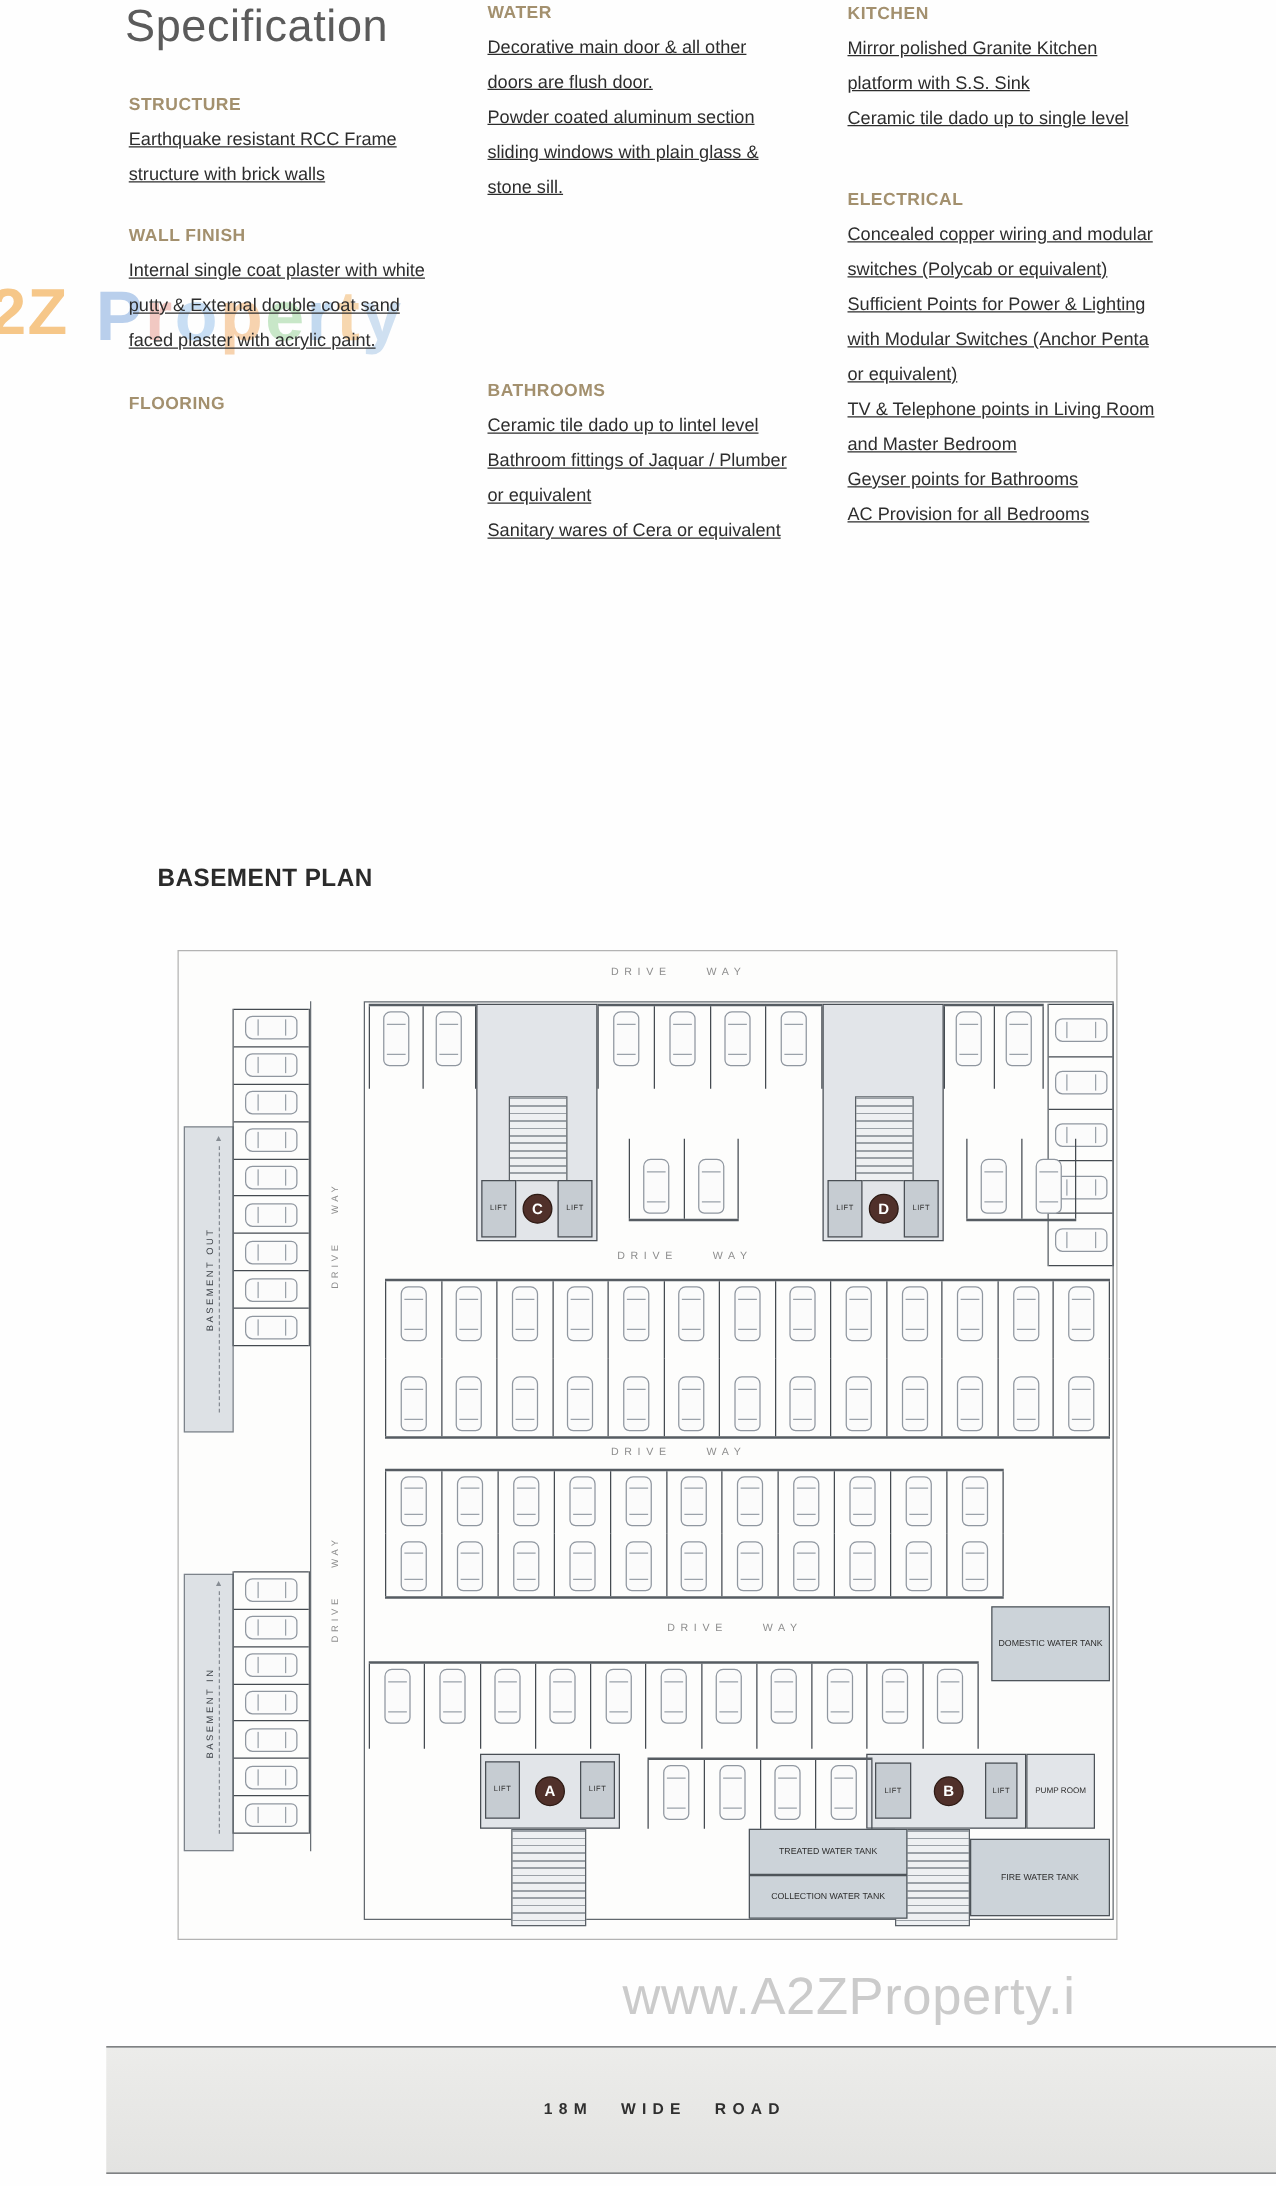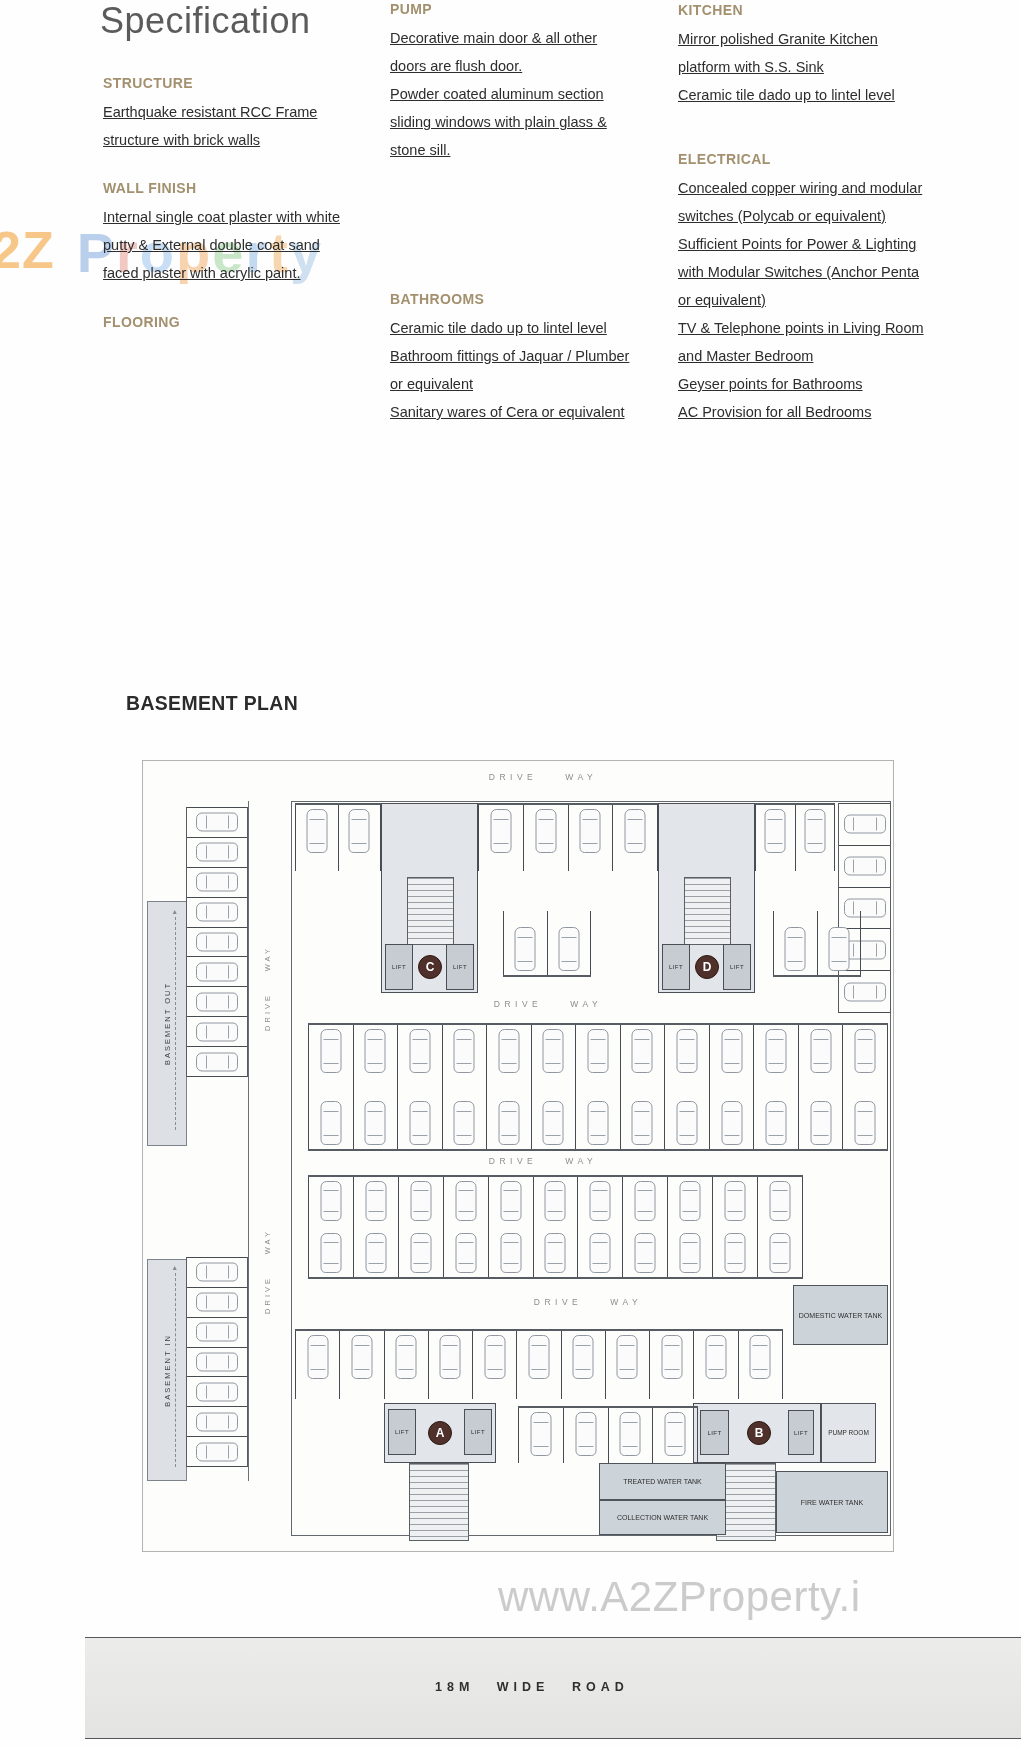--- a/index.html
+++ b/index.html
@@ -110,7 +110,7 @@
     <div class="sec-h">FLOORING</div>
   </div>
   <div class="sec" style="left:390px;top:1px">
-    <div class="sec-h">PUMP</div>
+    <div class="sec-h">WATER</div>
     <div class="sec-b">Decorative main door &amp; all other
 doors are flush door.
 Powder coated aluminum section

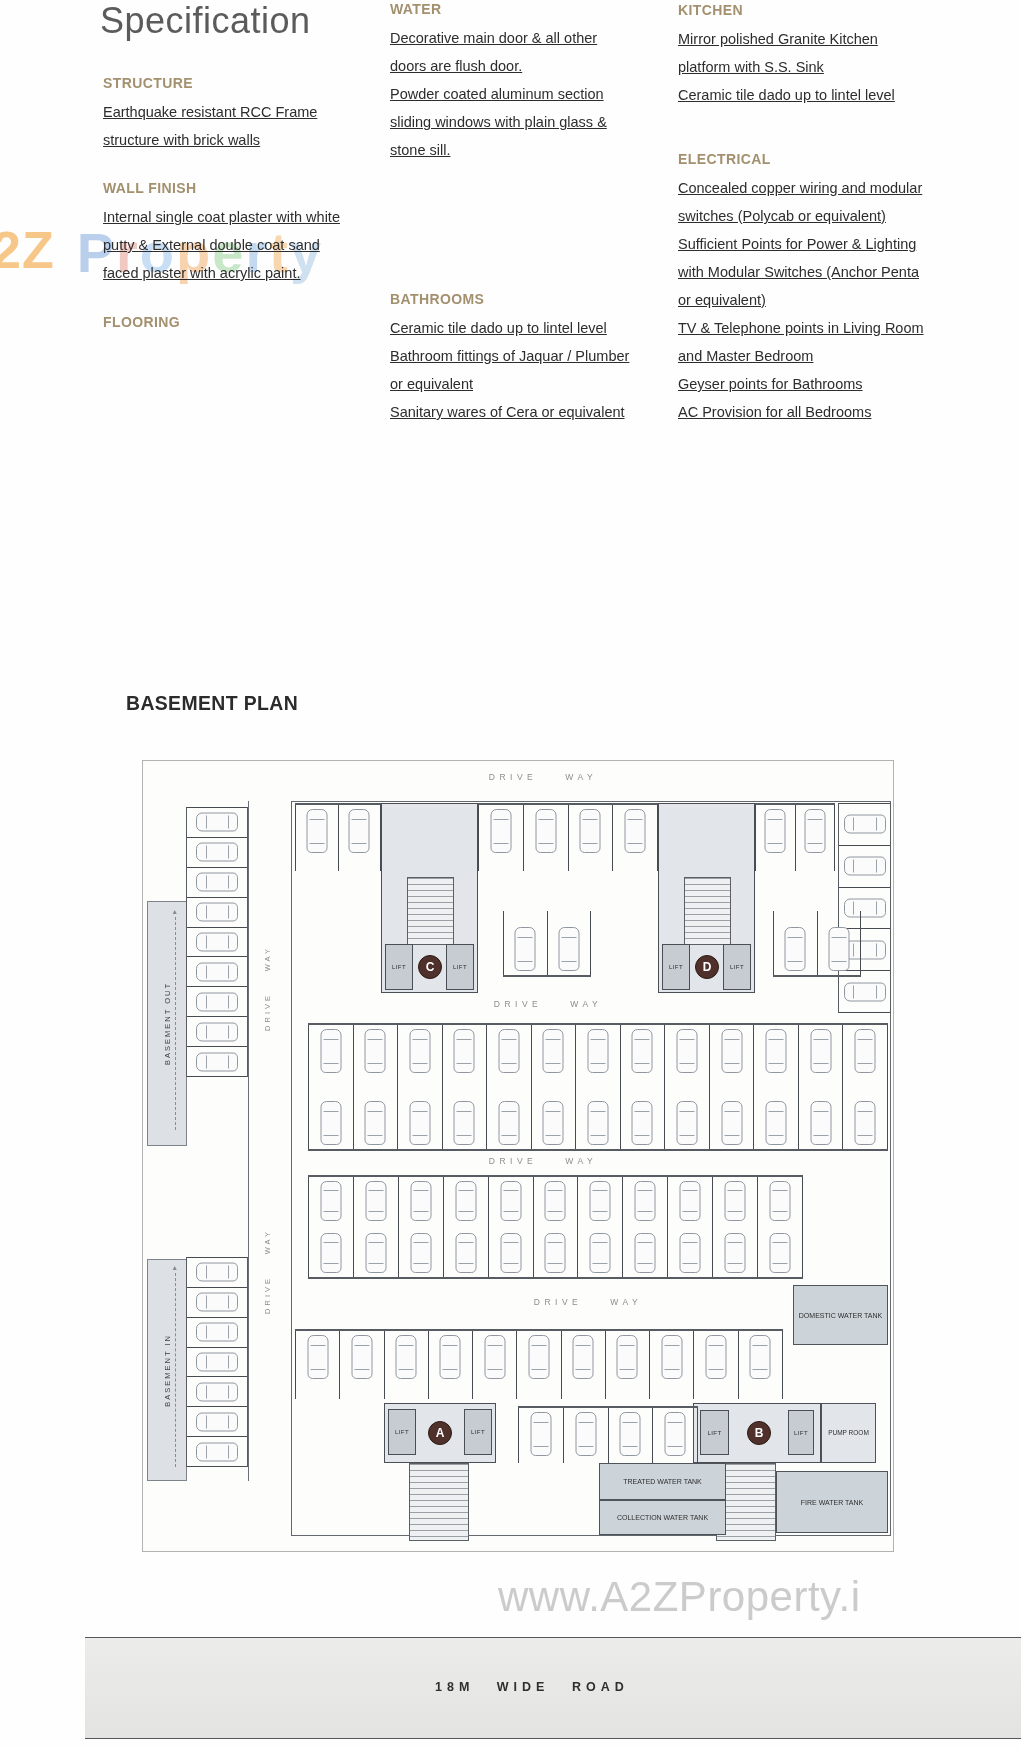--- a/index.html
+++ b/index.html
@@ -128,7 +128,7 @@
     <div class="sec-h">KITCHEN</div>
     <div class="sec-b">Mirror polished Granite Kitchen
 platform with S.S. Sink
-Ceramic tile dado up to lintel level</div>
+Ceramic tile dado up to single level</div>
   </div>
   <div class="sec" style="left:678px;top:151px">
     <div class="sec-h">ELECTRICAL</div>

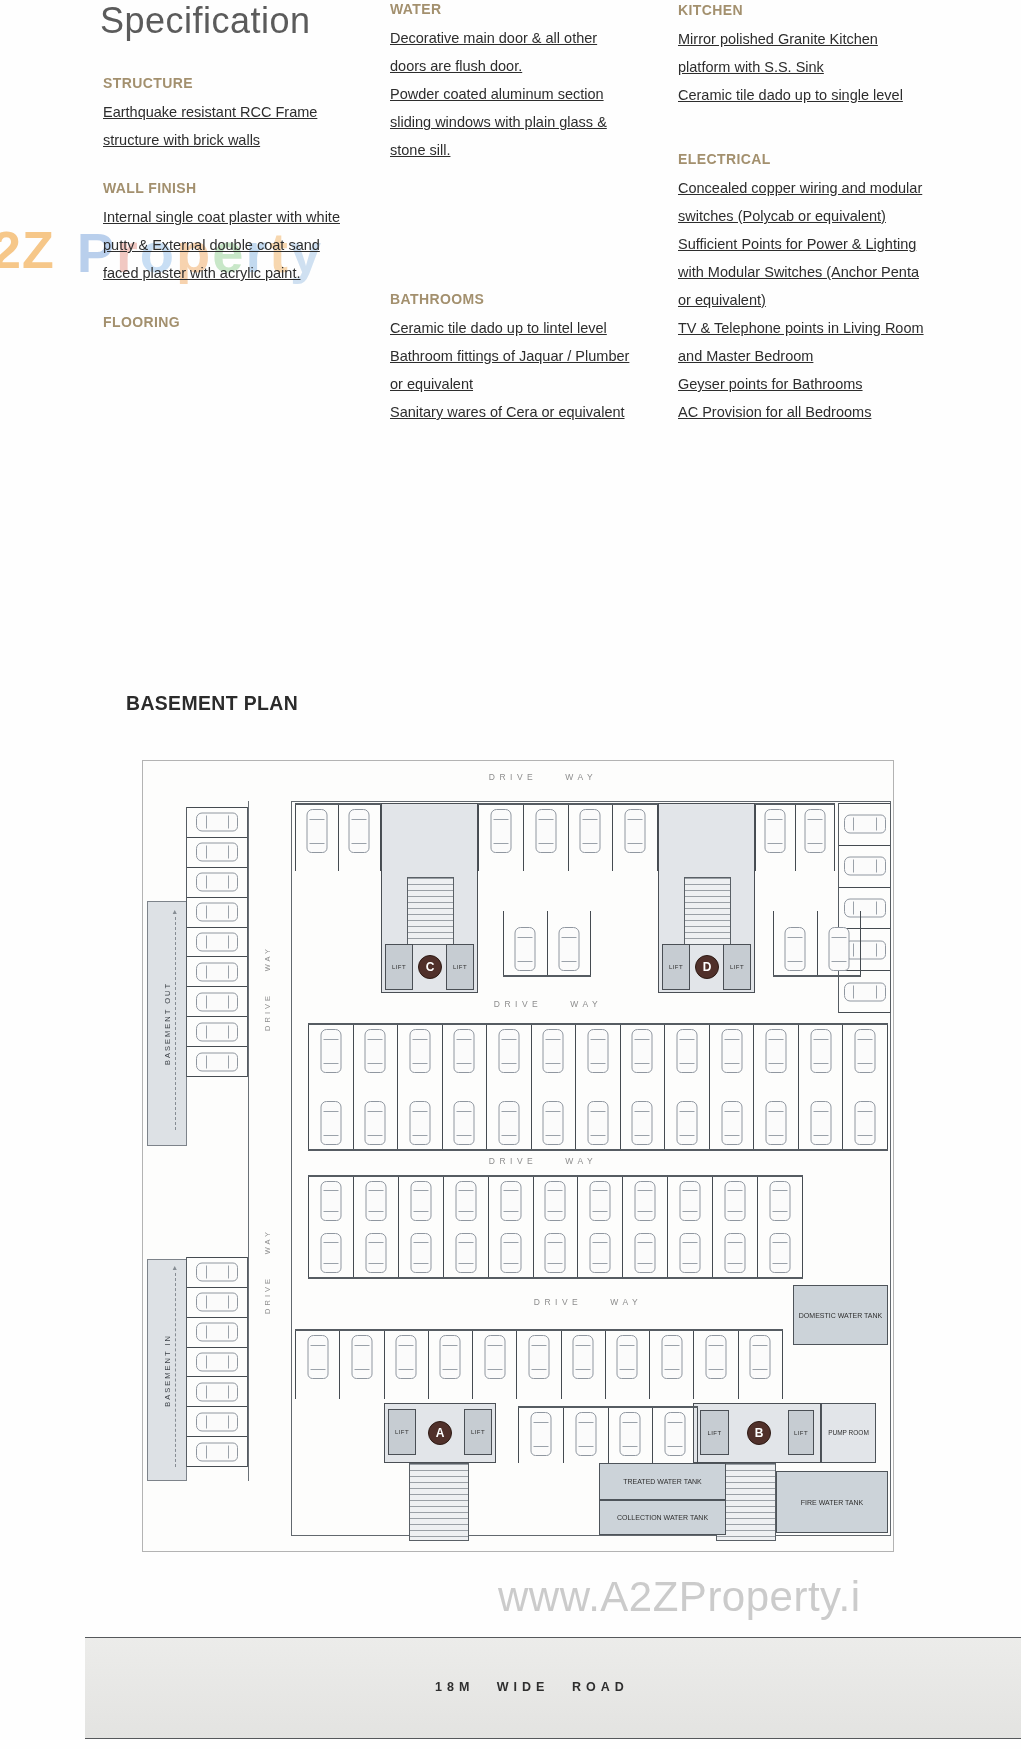--- a/index.html
+++ b/index.html
@@ -117,7 +117,7 @@
 sliding windows with plain glass &amp;
 stone sill.</div>
   </div>
-  <div class="sec" style="left:390px;top:291px">
+  <div class="sec" style="left:390px;top:304px">
     <div class="sec-h">BATHROOMS</div>
     <div class="sec-b">Ceramic tile dado up to lintel level
 Bathroom fittings of Jaquar / Plumber

